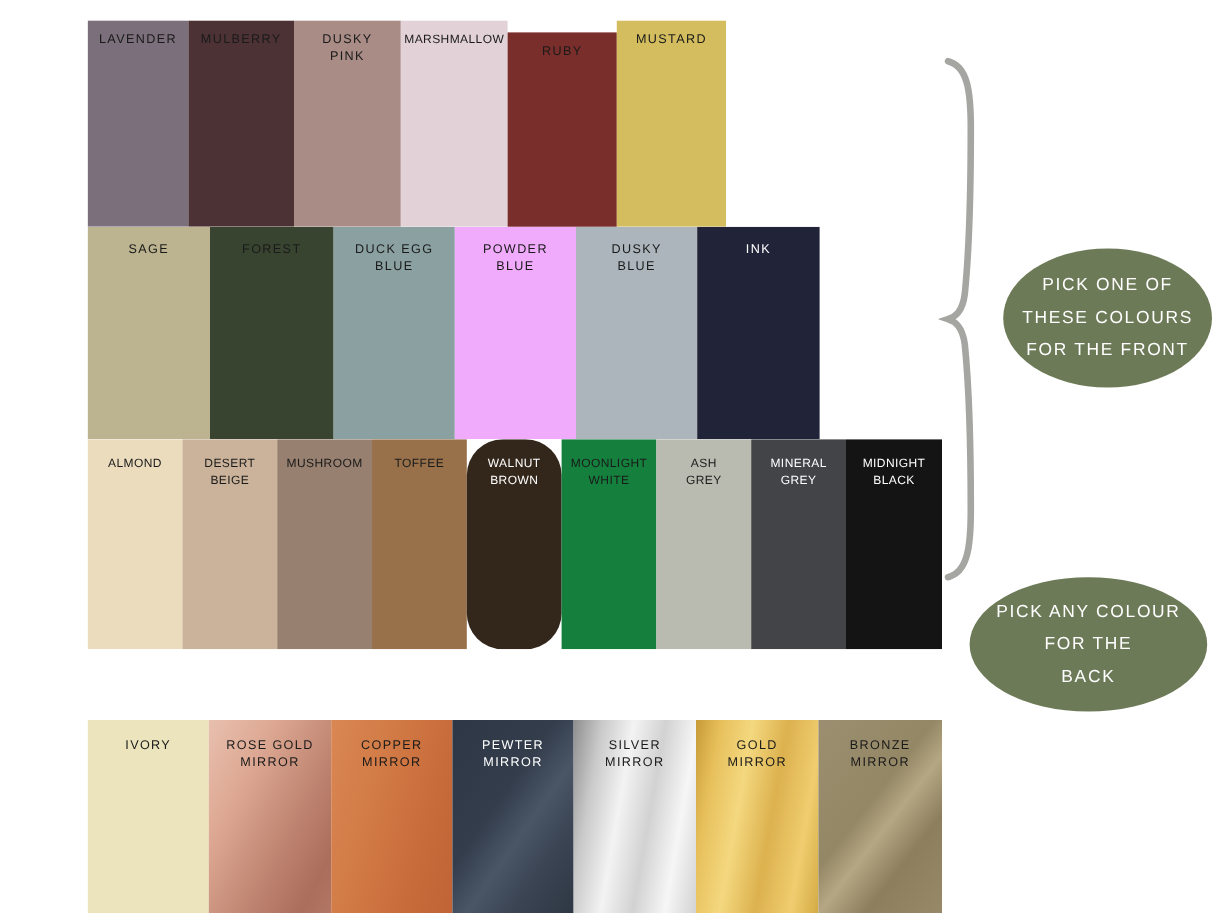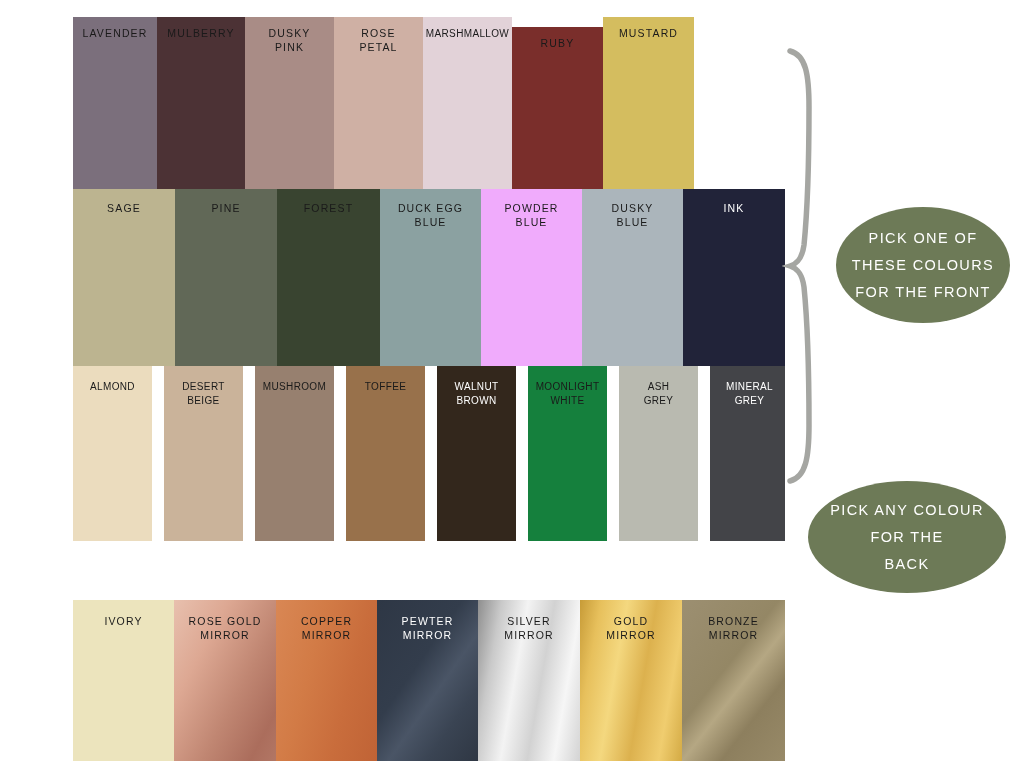--- a/index.html
+++ b/index.html
@@ -120,10 +120,6 @@
       <div class="swatch-label">DUSKY
 PINK</div>
     </div>
-    <div class="swatch" style="width:89px; background:#cfb0a4;">
-      <div class="swatch-label">ROSE
-PETAL</div>
-    </div>
     <div class="swatch" style="width:89px; background:#e2d2d8;">
       <div class="swatch-label tight">MARSHMALLOW</div>
     </div>

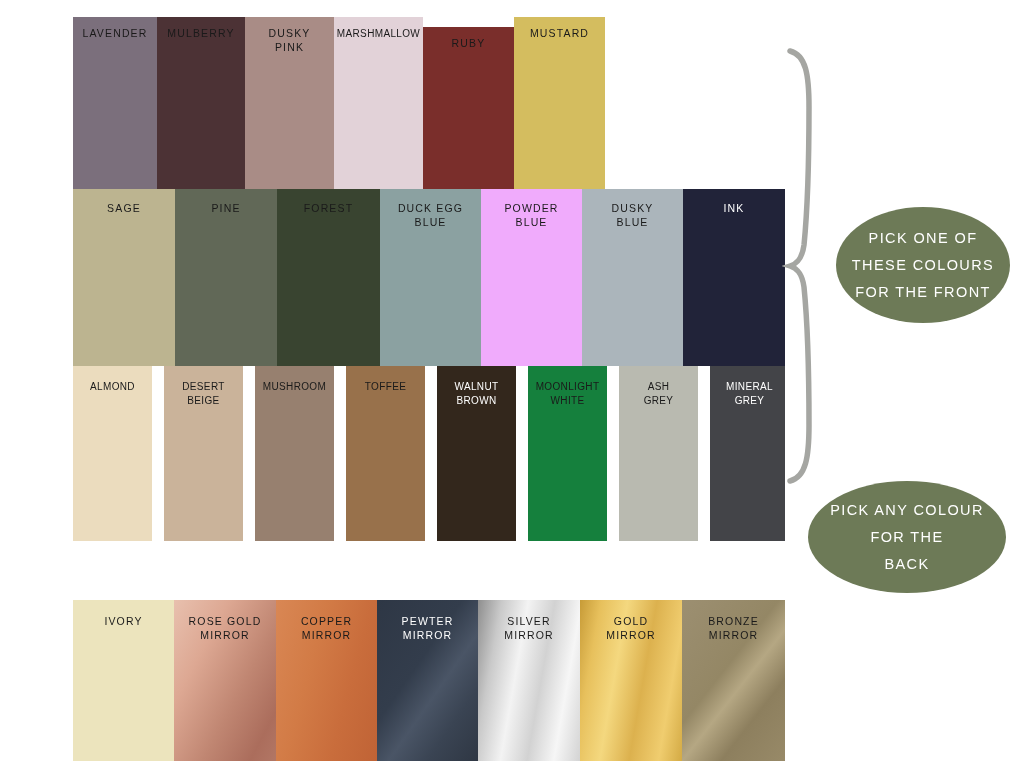--- a/index.html
+++ b/index.html
@@ -136,9 +136,6 @@
     <div class="swatch" style="width:102px; background:#bcb490;">
       <div class="swatch-label">SAGE</div>
     </div>
-    <div class="swatch" style="width:102px; background:#616857;">
-      <div class="swatch-label">PINE</div>
-    </div>
     <div class="swatch" style="width:103px; background:#394430;">
       <div class="swatch-label">FOREST</div>
     </div>

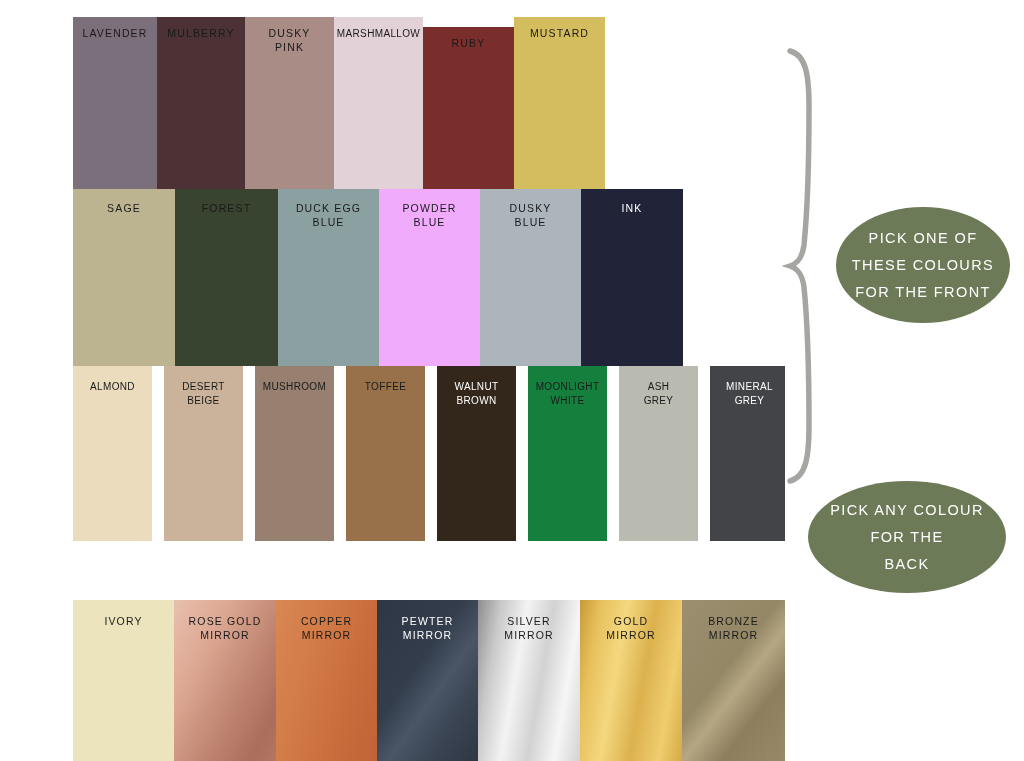--- a/index.html
+++ b/index.html
@@ -156,7 +156,7 @@
     </div>
   </div>
 
-  <div class="swatch-row" id="row-front-3" style="left:73px; top:349px; width:712px; height:175px;gap:12px;">
+  <div class="swatch-row" id="row-front-3" style="left:73px; top:349px; width:712px; height:175px;">
 
     <div class="swatch" style="width:79px; background:#ebdcbe;">
       <div class="swatch-label tight">ALMOND</div>

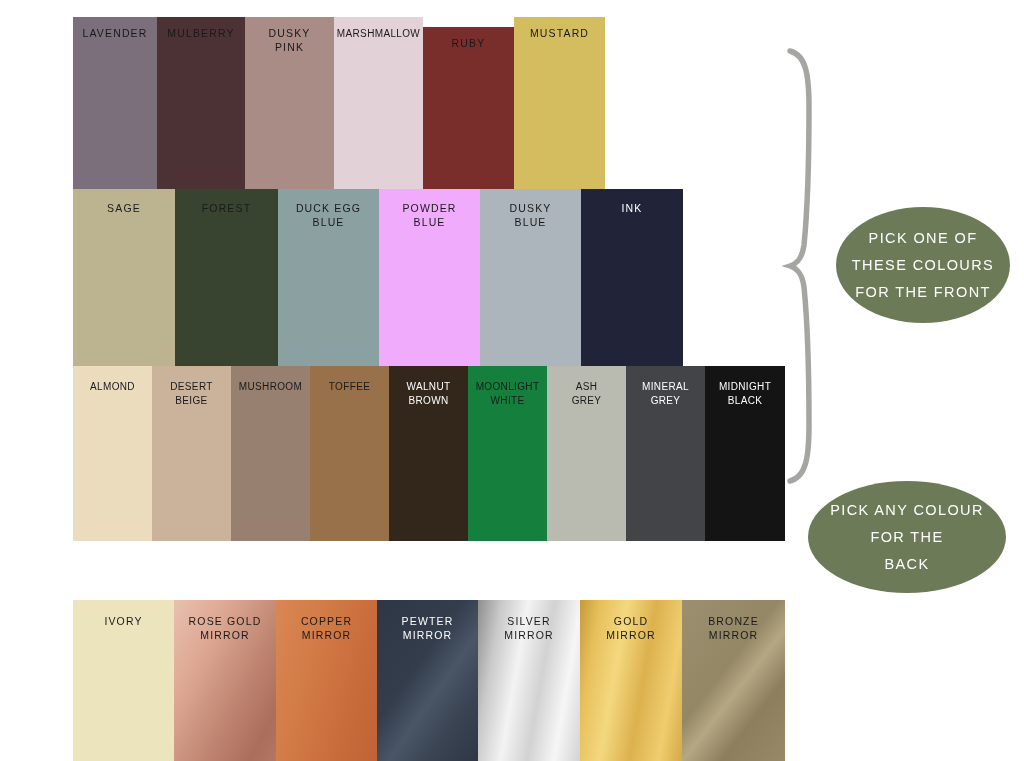--- a/index.html
+++ b/index.html
@@ -171,7 +171,7 @@
     <div class="swatch" style="width:79px; background:#98714b;">
       <div class="swatch-label tight">TOFFEE</div>
     </div>
-    <div class="swatch" style="width:79px; background:#33271c;">
+    <div class="swatch" style="width:79px; background:#33271c;border-radius:30px;">
       <div class="swatch-label tight light">WALNUT
 BROWN</div>
     </div>

